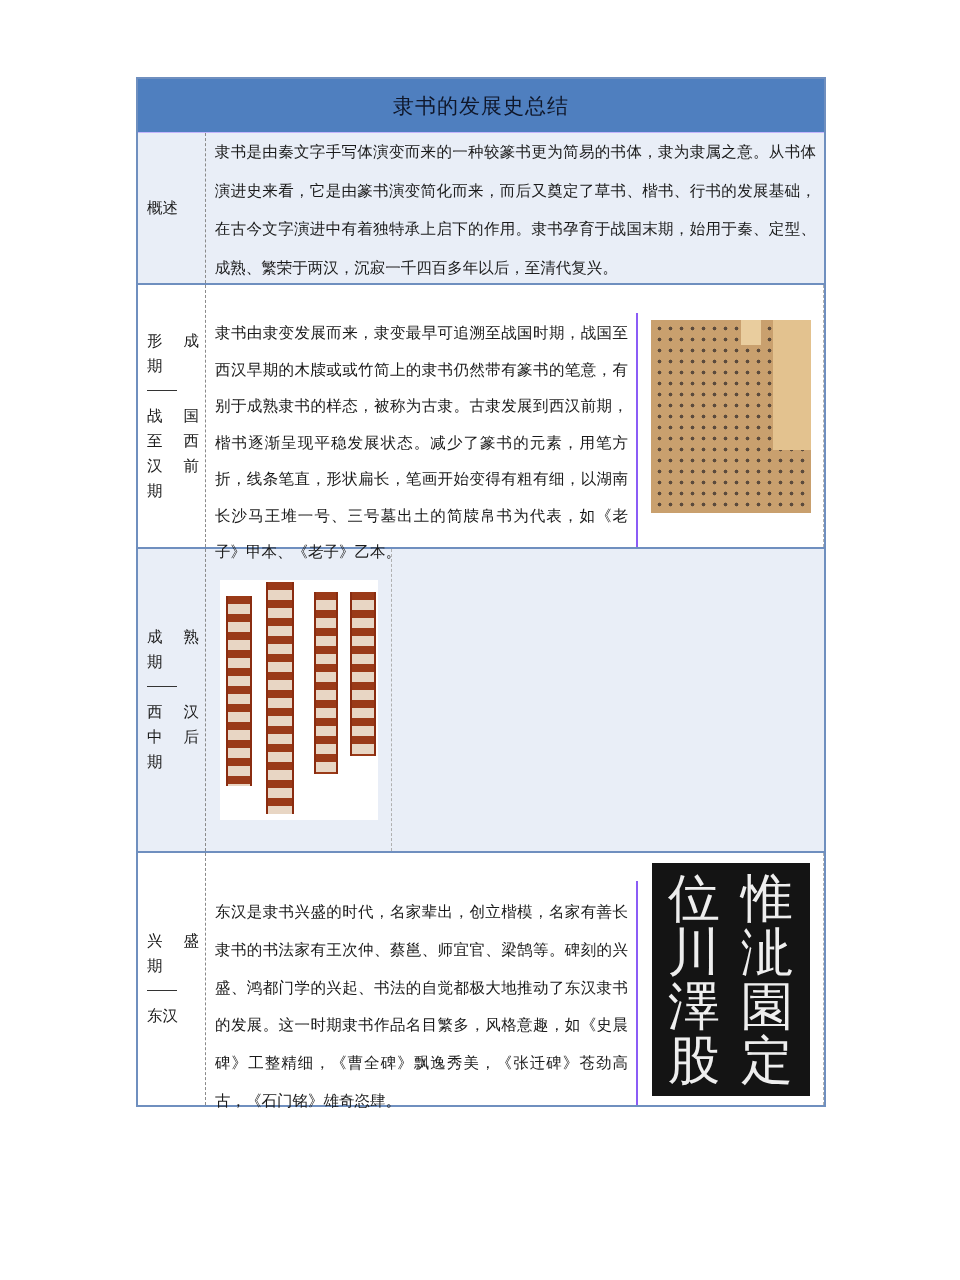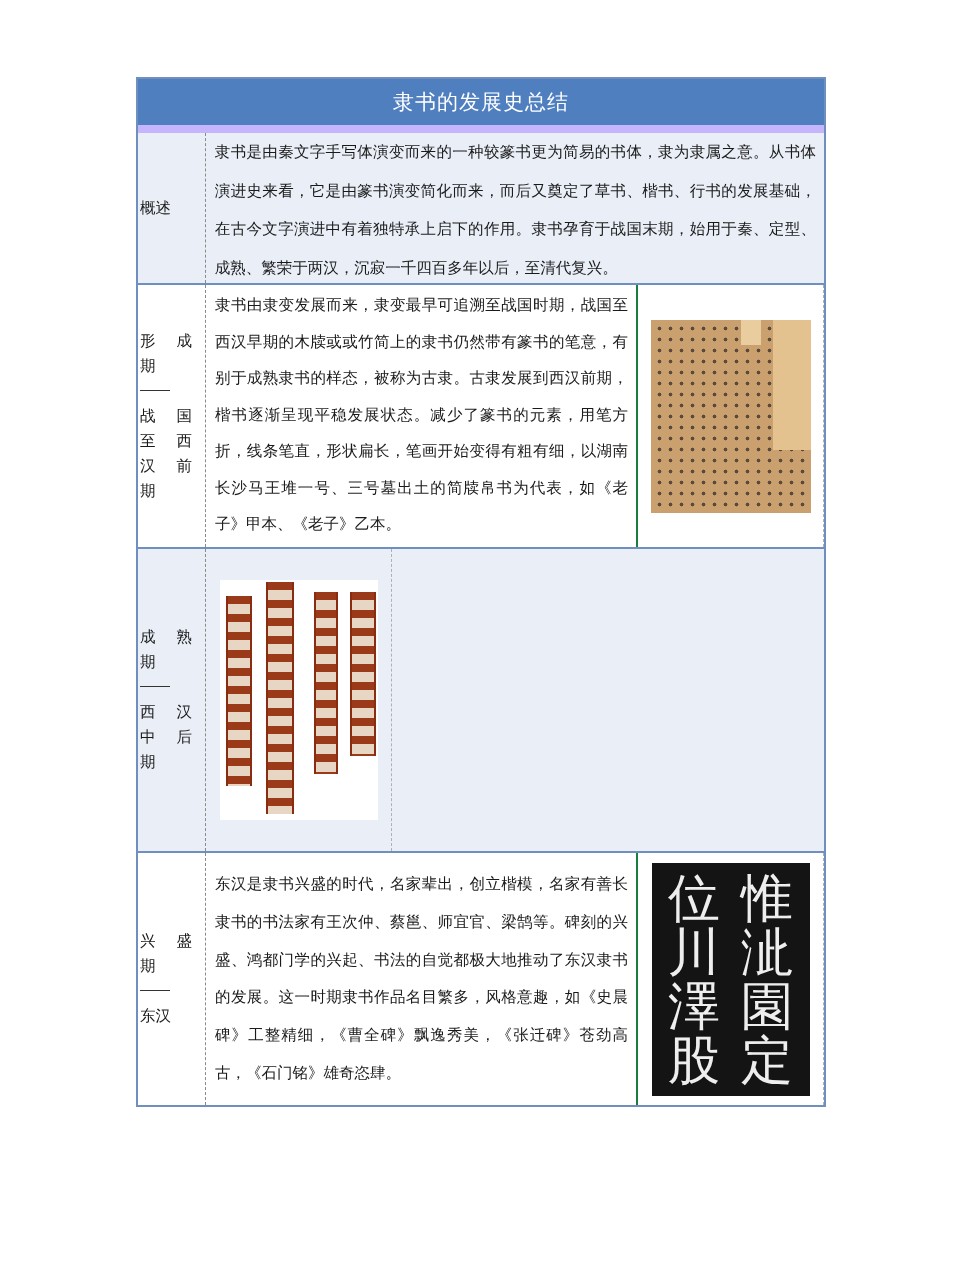--- a/index.html
+++ b/index.html
@@ -16,10 +16,10 @@
     .title-row {
       height: 54px;
       background: #4f7fbf;
-      color: #ffffff;
+      color: #0f172a;
       display: flex; align-items: center; justify-content: center;
       font-size: 21px;
-      border-bottom: 8px solid #c4b5fd;
+      border-bottom: 1px solid #c4b5fd;
       letter-spacing: 1px;
     }
     .row {

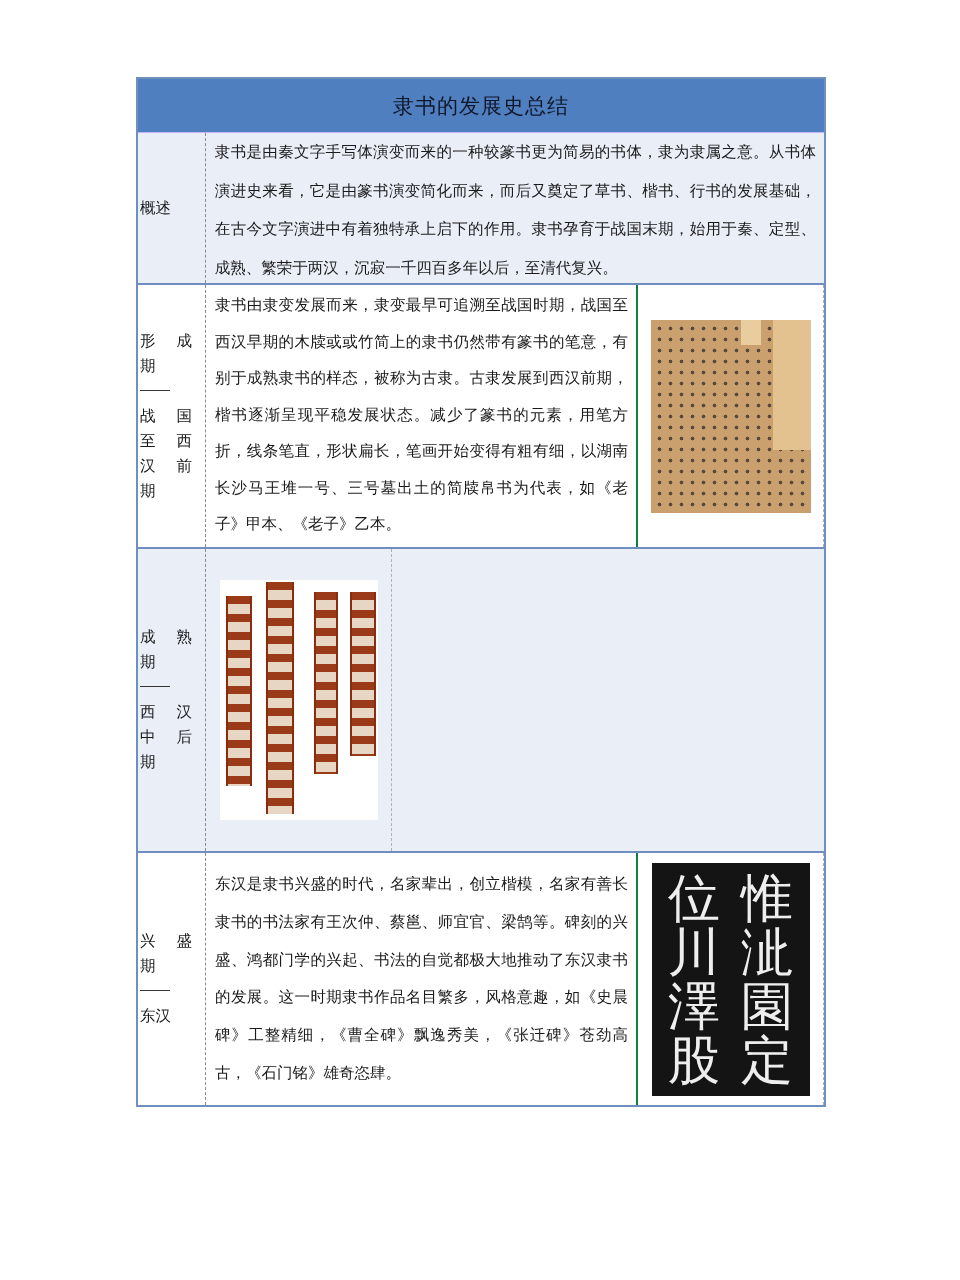--- a/index.html
+++ b/index.html
@@ -34,7 +34,7 @@
       width: 68px;
       border-right: 1px dashed #8a8a8a;
       display: flex; align-items: center;
-      padding-left: 2px;
+      padding-left: 9px;
       font-size: 15.5px;
     }
     .label-inner { width: 52px; line-height: 25px; }

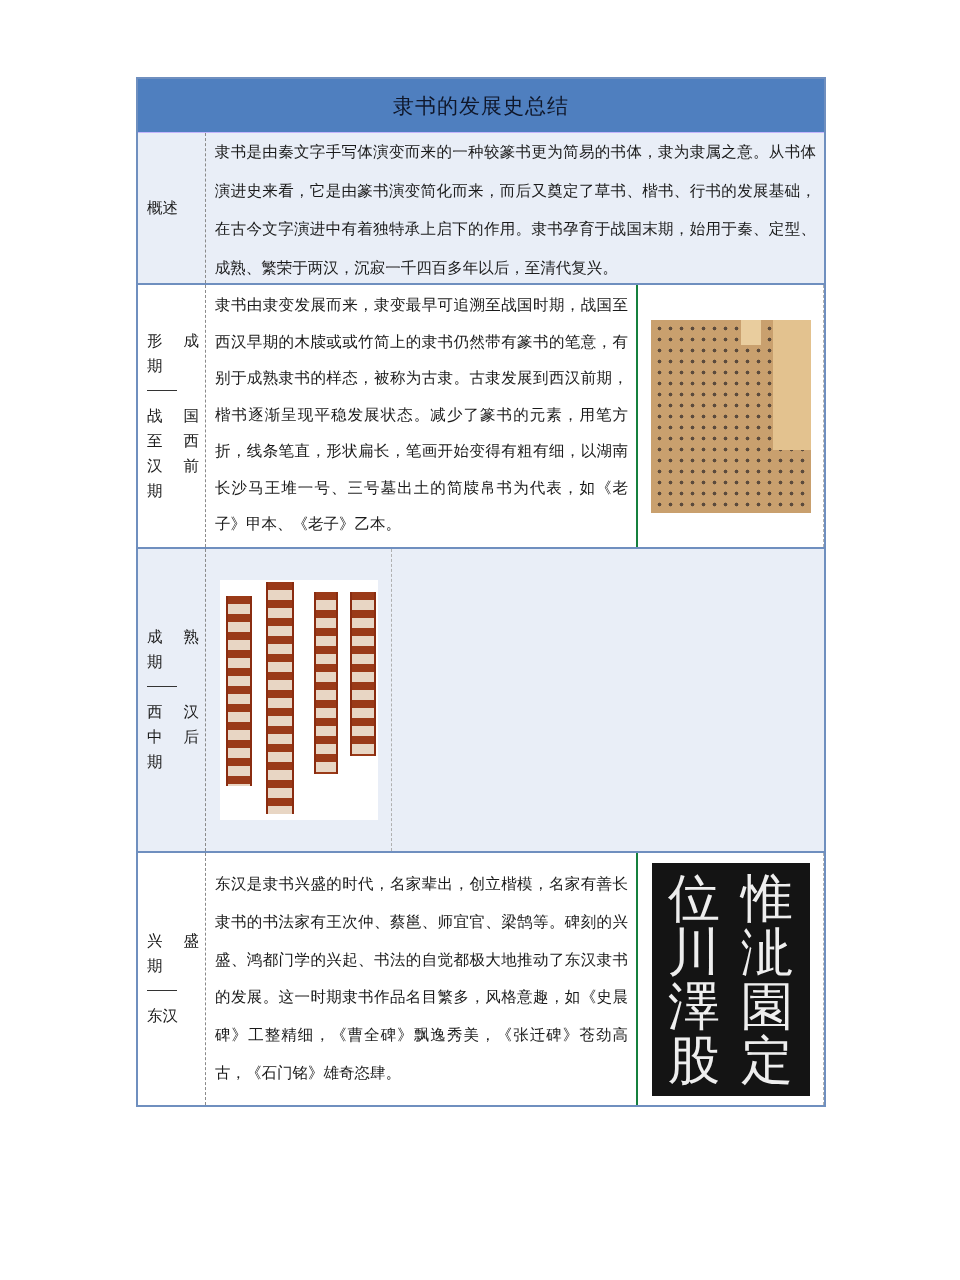--- a/index.html
+++ b/index.html
@@ -49,7 +49,7 @@
       text-align: justify;
     }
     .row.overview .text { width: 620px; padding-top: 0; }
-    .row.period .text { width: 432px; border-right: 2px solid #15803d; }
+    .row.period .text { width: 432px; border-right: 2px solid #8b5cf6; margin-top: 28px; }
 
     .img-cell {
       width: 186px;

